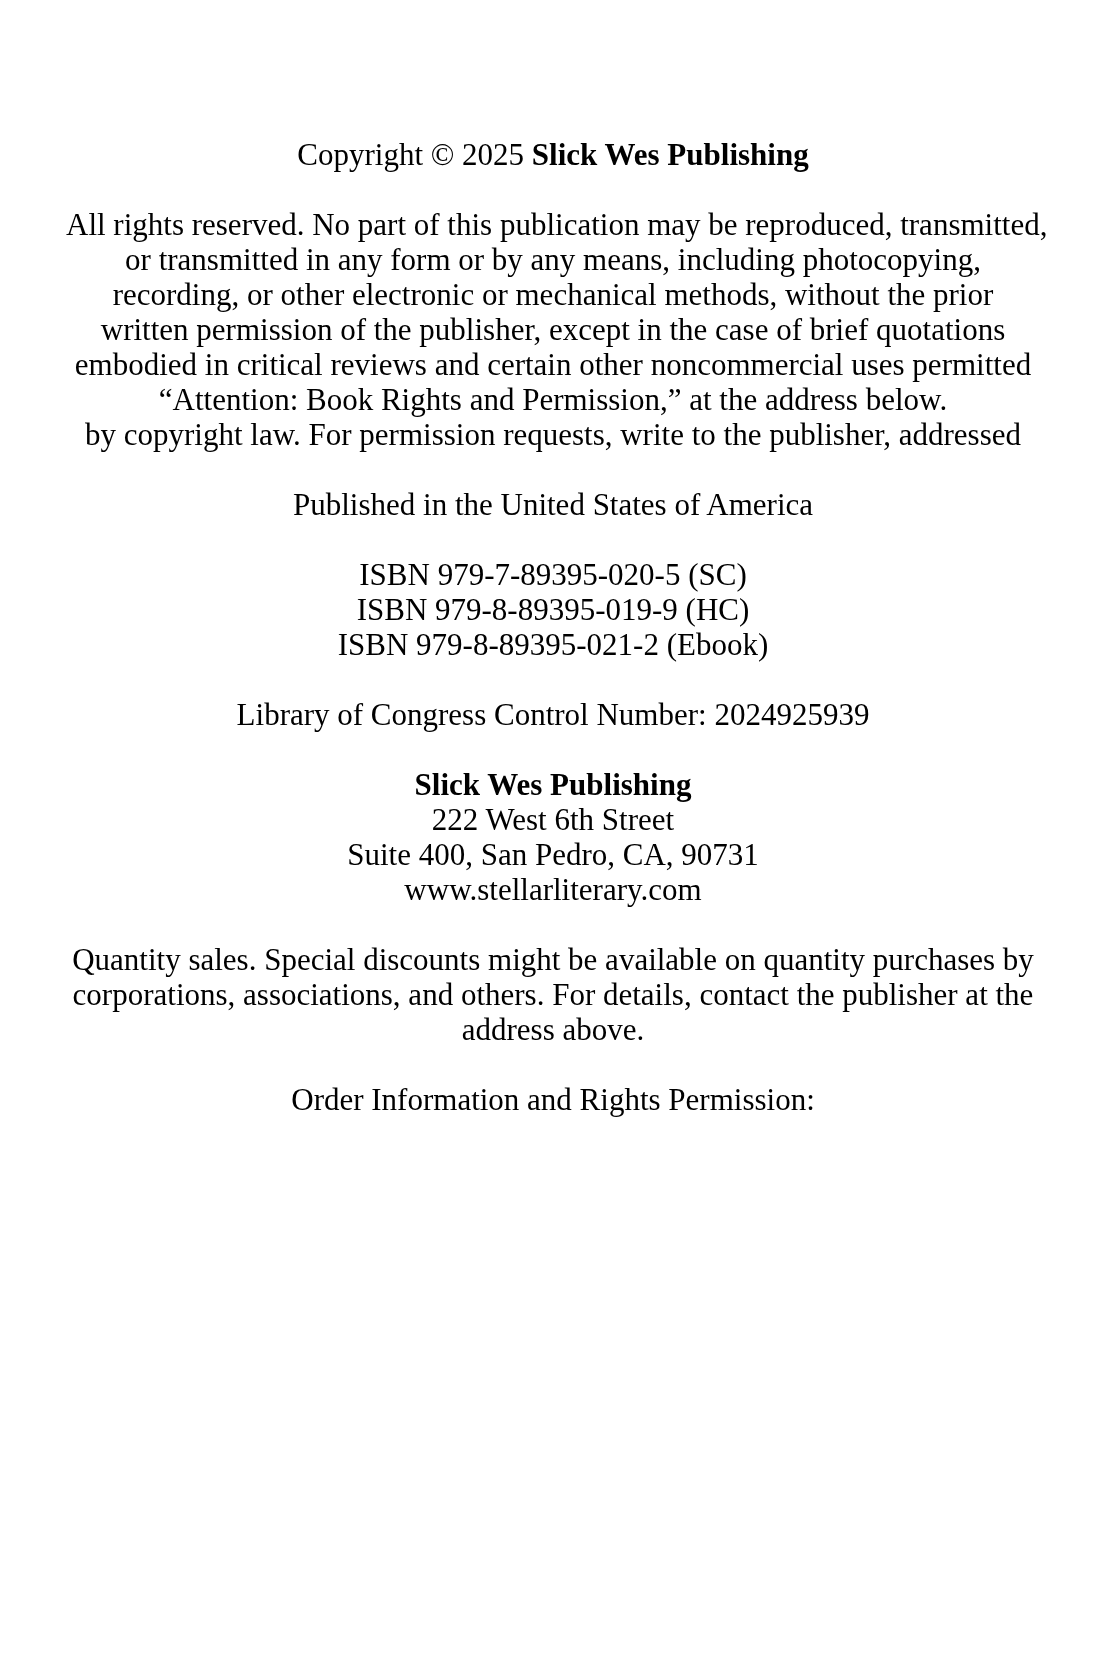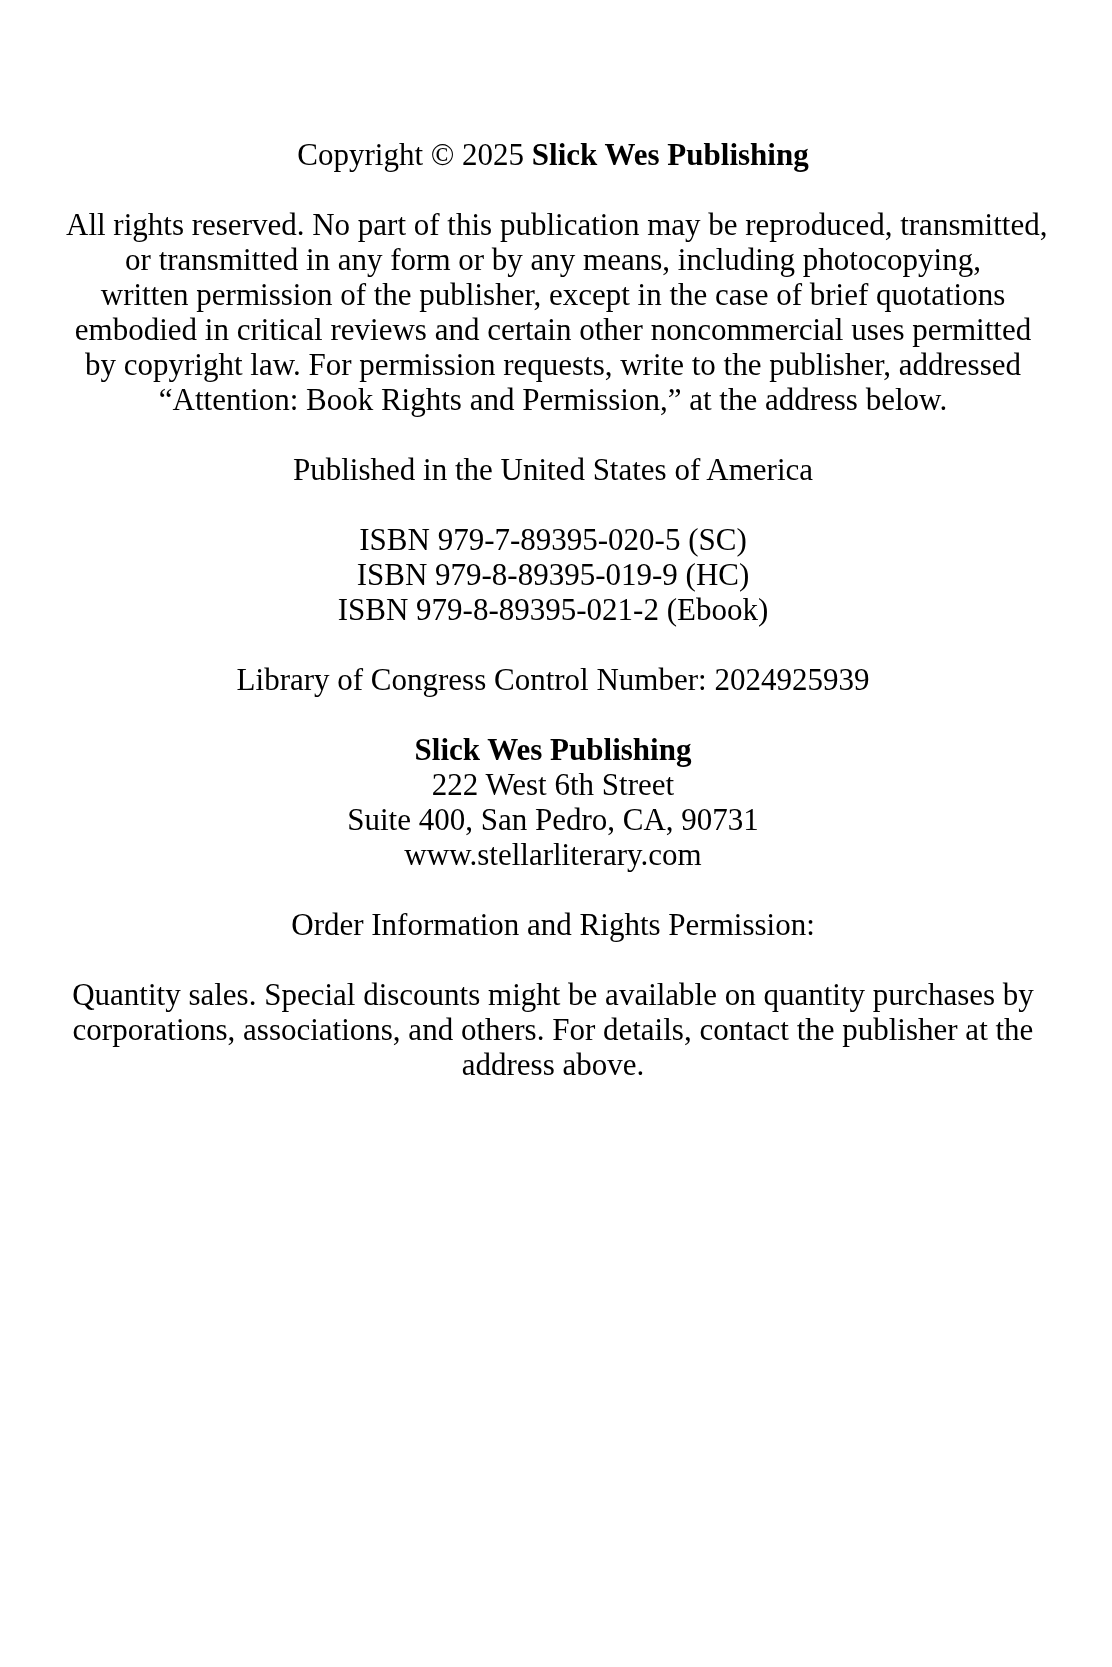--- a/index.html
+++ b/index.html
@@ -38,6 +38,7 @@
   <div class="block">
     <div class="line">All rights reserved. No part of this publication may be reproduced, transmitted,</div>
     <div class="line">or transmitted in any form or by any means, including photocopying,</div>
+    <div class="line">recording, or other electronic or mechanical methods, without the prior</div>
     <div class="line">written permission of the publisher, except in the case of brief quotations</div>
     <div class="line">embodied in critical reviews and certain other noncommercial uses permitted</div>
     <div class="line">by copyright law. For permission requests, write to the publisher, addressed</div>

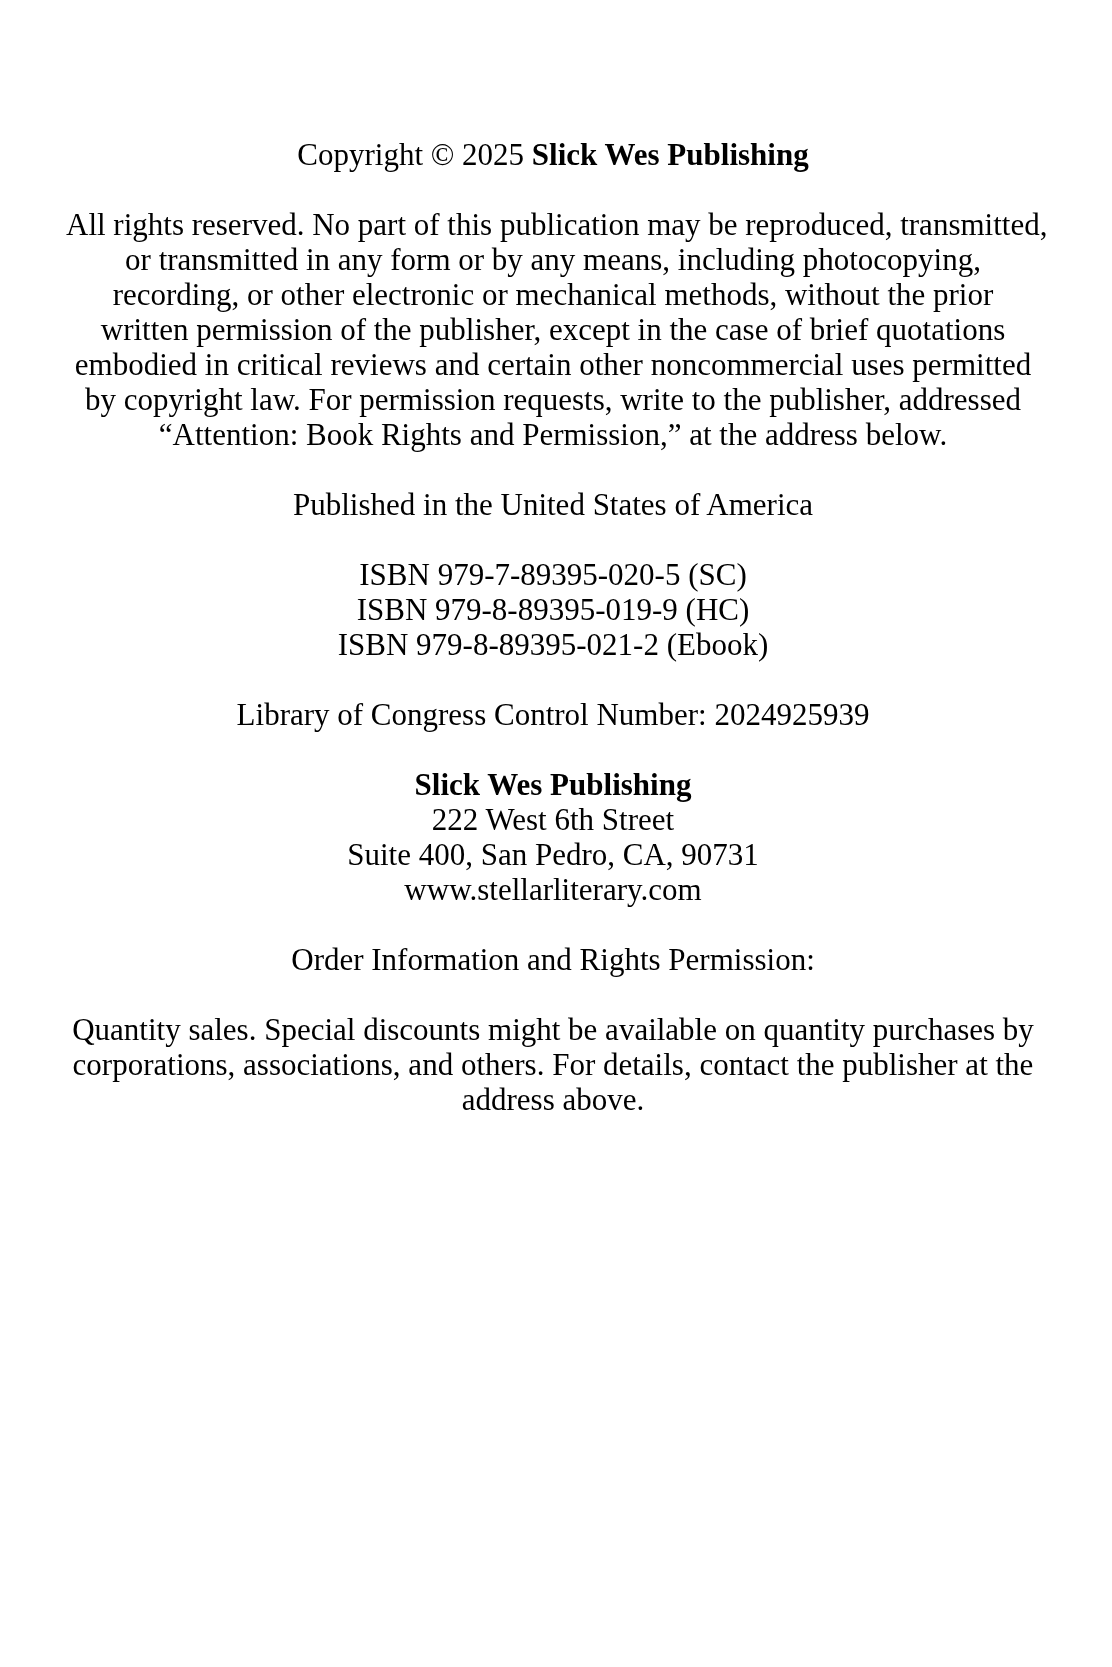--- a/index.html
+++ b/index.html
@@ -41,8 +41,8 @@
     <div class="line">recording, or other electronic or mechanical methods, without the prior</div>
     <div class="line">written permission of the publisher, except in the case of brief quotations</div>
     <div class="line">embodied in critical reviews and certain other noncommercial uses permitted</div>
+    <div class="line">“Attention: Book Rights and Permission,” at the address below.</div>
     <div class="line">by copyright law. For permission requests, write to the publisher, addressed</div>
-    <div class="line">“Attention: Book Rights and Permission,” at the address below.</div>
   </div>
 
   <div class="block line">Published in the United States of America</div>

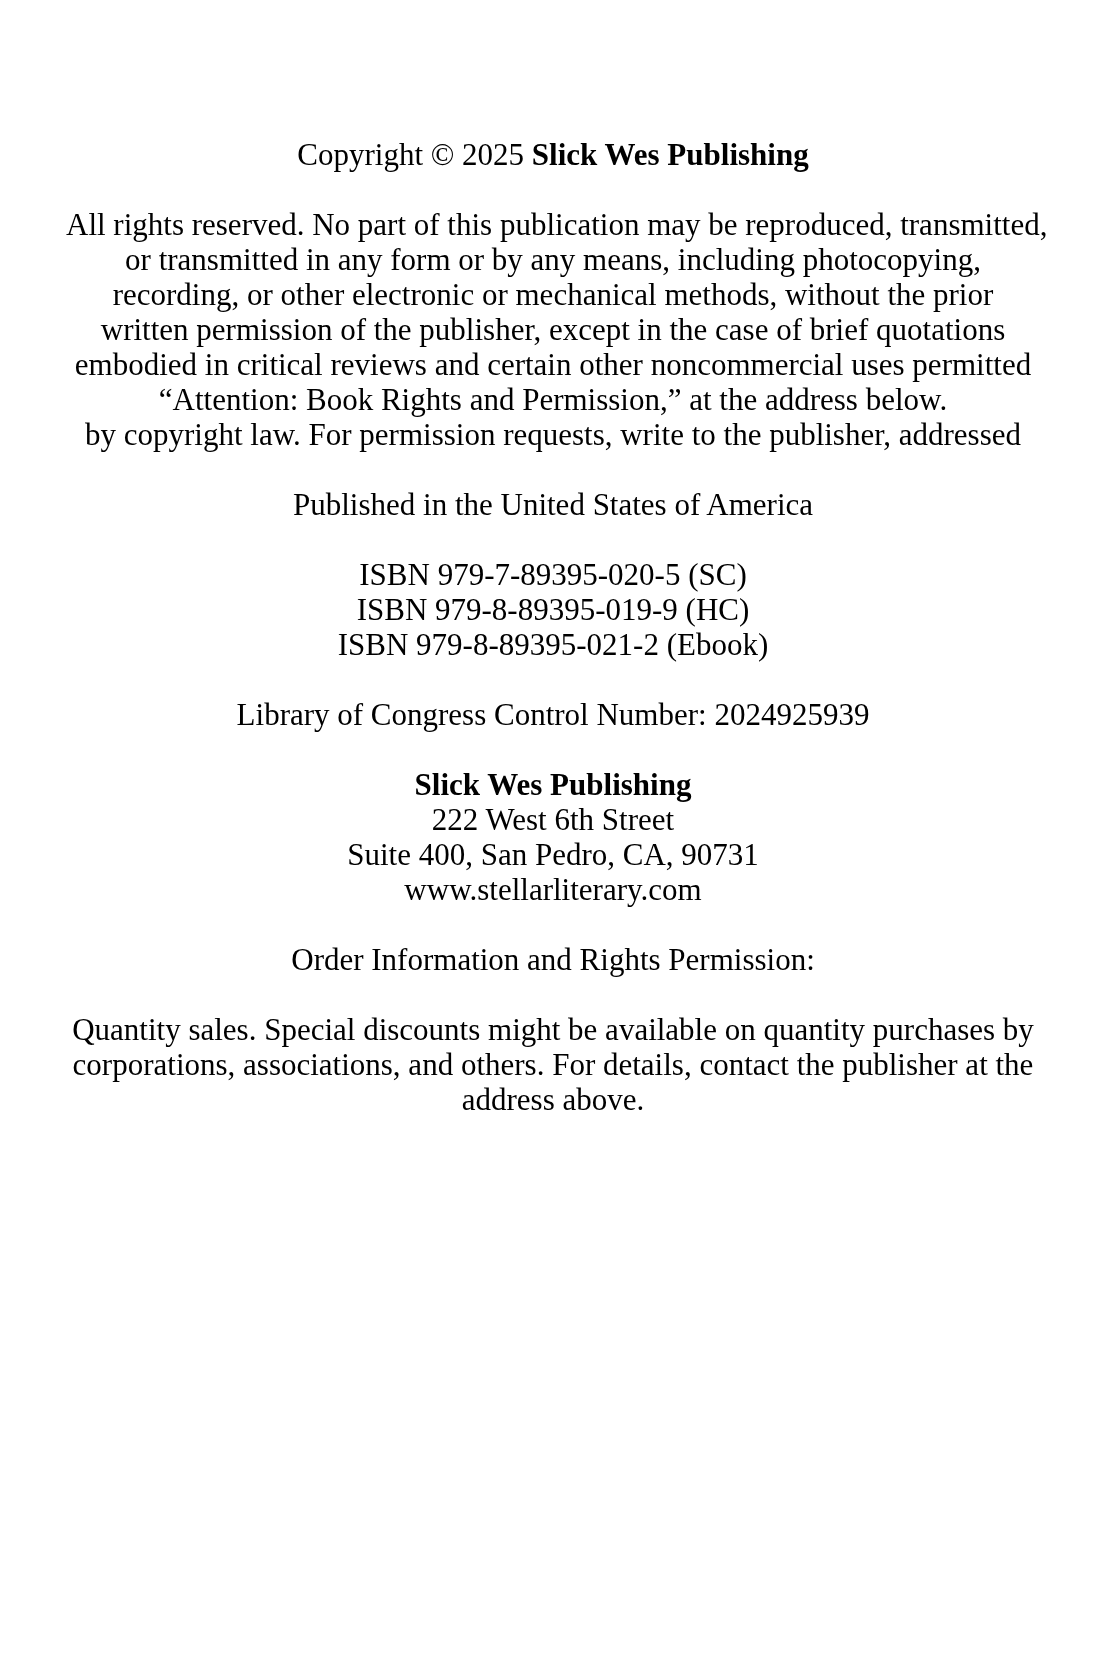--- a/index.html
+++ b/index.html
@@ -62,14 +62,14 @@
     <div class="line">www.stellarliterary.com</div>
   </div>
 
-  <div class="block line">Order Information and Rights Permission:</div>
-
   <div class="block">
     <div class="line">Quantity sales. Special discounts might be available on quantity purchases by</div>
     <div class="line">corporations, associations, and others. For details, contact the publisher at the</div>
     <div class="line">address above.</div>
   </div>
 
+  <div class="block line">Order Information and Rights Permission:</div>
+
 
 </div>
 

